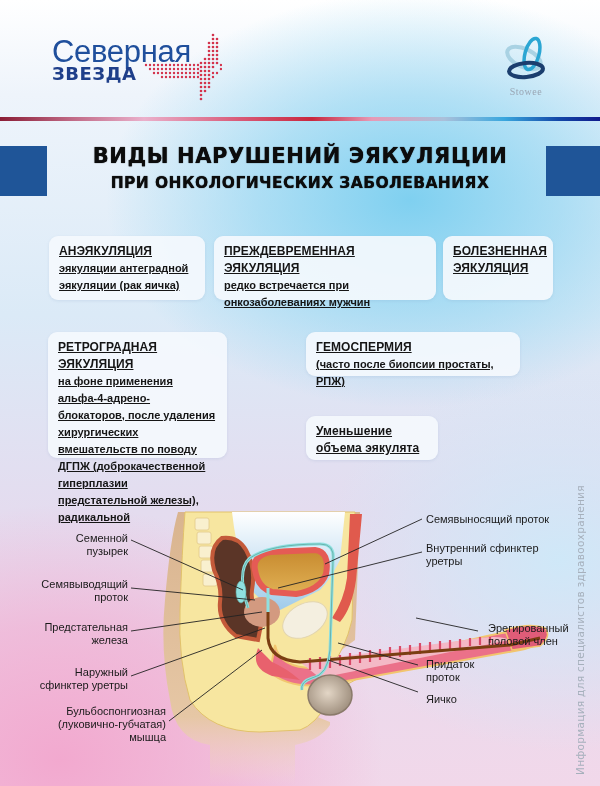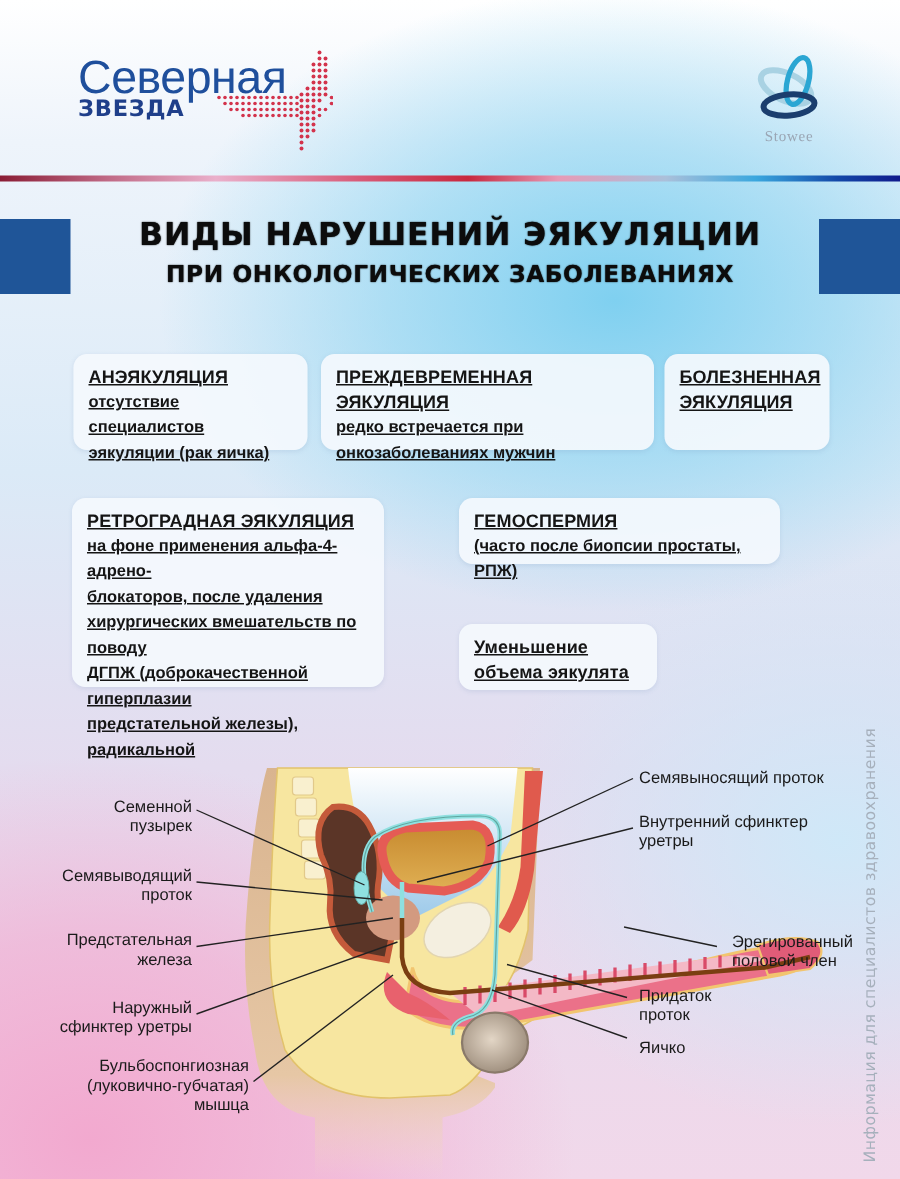--- a/index.html
+++ b/index.html
@@ -17,7 +17,7 @@
   
   .logo-left { position: absolute; left: 52px; top: 32px; width: 170px; height: 70px; }
   .logo-left .l1 { position:absolute; left:0; top:2px; font-size:31px; color:#1f4f9c; letter-spacing:-0.3px; }
-  .logo-left .l2 { position:absolute; left:0; top:31px; font-size:15px; font-weight:bold; color:#1f3f8a; letter-spacing:0.5px; font-family:"DejaVu Sans", sans-serif; }
+  .logo-left .l2 { position:absolute; left:0; top:31px; font-size:18px; font-weight:bold; color:#1f3f8a; letter-spacing:0.5px; font-family:"DejaVu Sans", sans-serif; }
   .logo-left svg { position:absolute; left:90px; top:0; }
 
   .logo-right { position:absolute; left:498px; top:36px; width:56px; height:60px; }

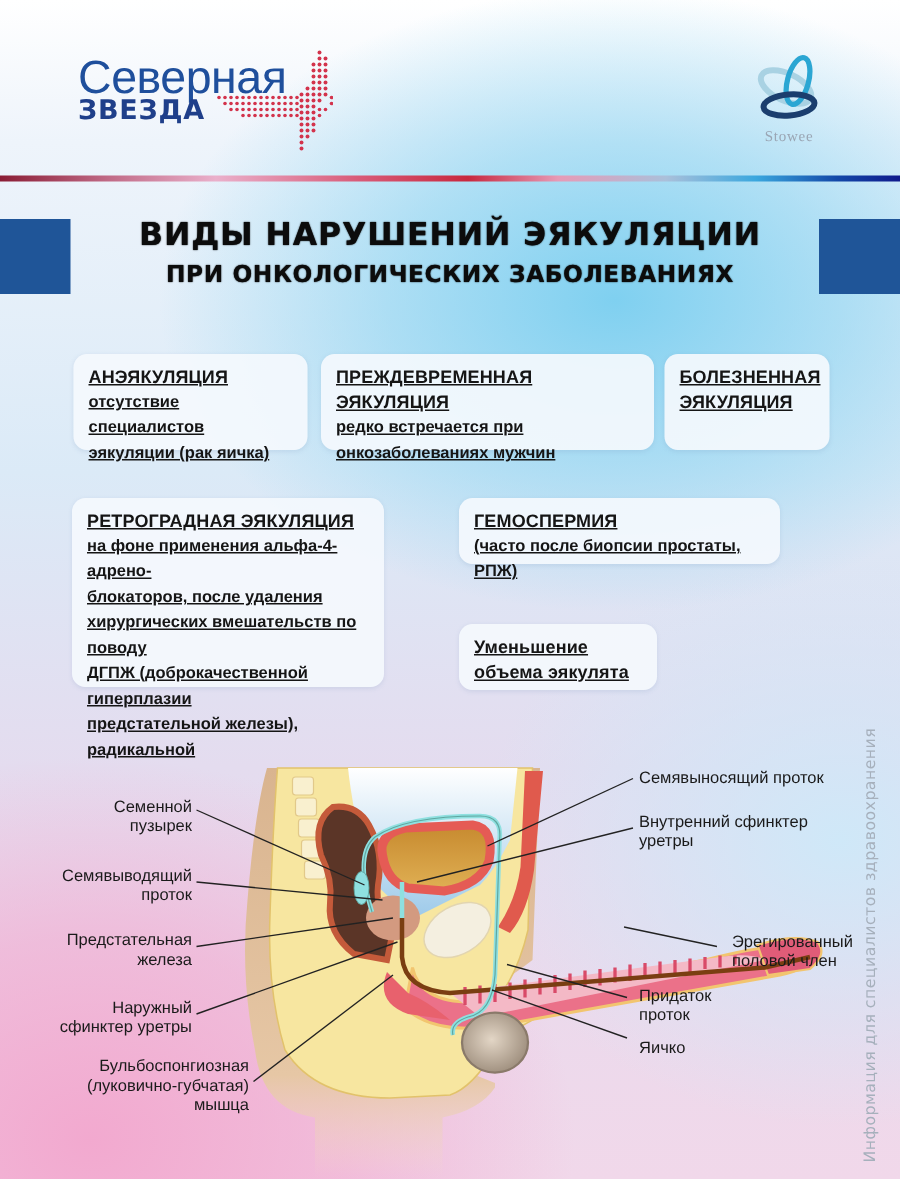--- a/index.html
+++ b/index.html
@@ -198,7 +198,7 @@
 <div class="card c1">
   <div class="h">АНЭЯКУЛЯЦИЯ</div>
   <div class="b">
-    <span>отсутствие специалистов</span>
+    <span>эякуляции антеградной</span>
     <span>эякуляции (рак яичка)</span>
   </div>
 </div>

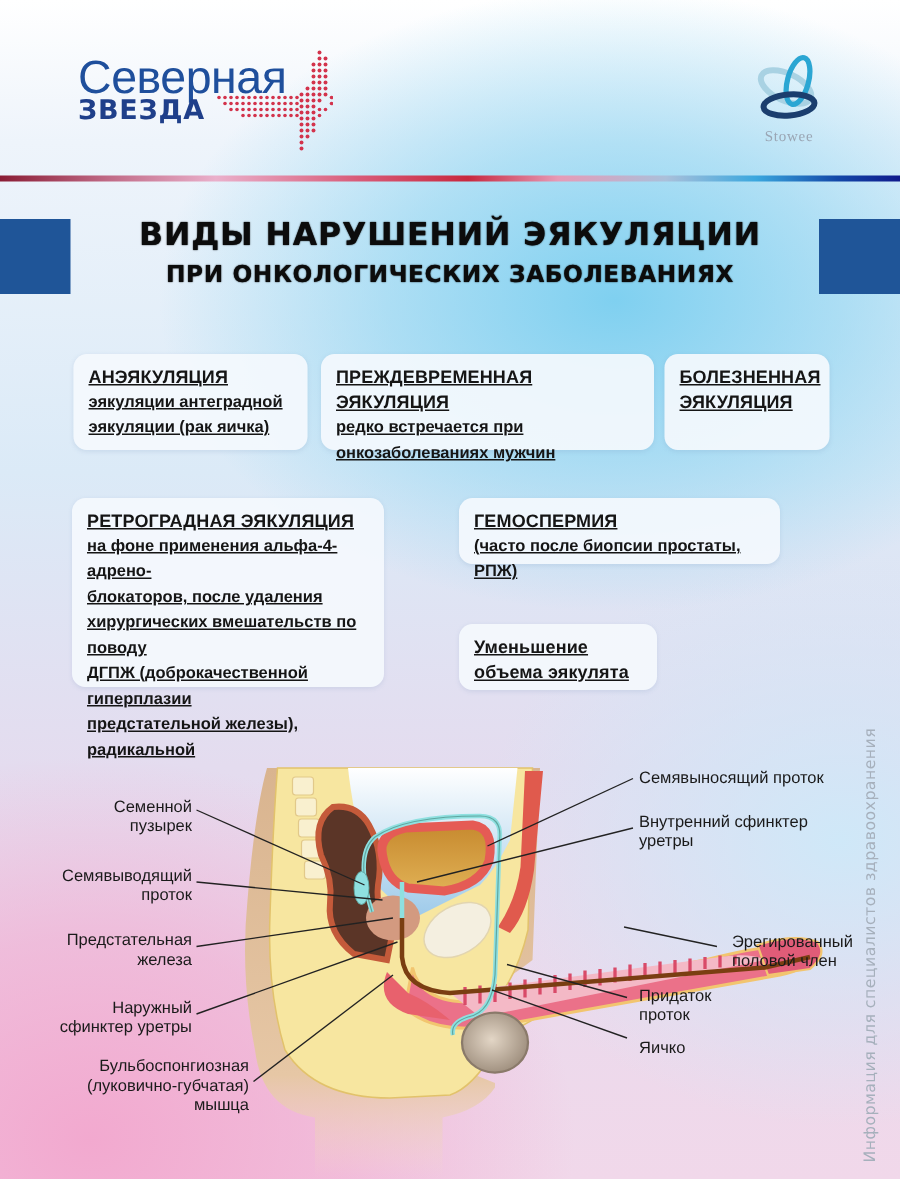--- a/index.html
+++ b/index.html
@@ -46,7 +46,7 @@
   .c1 { left:49px; top:236px; width:156px; height:64px; }
   .c2 { left:214px; top:236px; width:222px; height:64px; }
   .c3 { left:443px; top:236px; width:110px; height:64px; }
-  .c4 { left:48px; top:332px; width:208px; height:126px; }
+  .c4 { left:48px; top:332px; width:179px; height:126px; }
   .c5 { left:306px; top:332px; width:214px; height:44px; }
   .c6 { left:306px; top:416px; width:132px; height:44px; }
   .c6 .h { font-size:12px; line-height:17px; }

